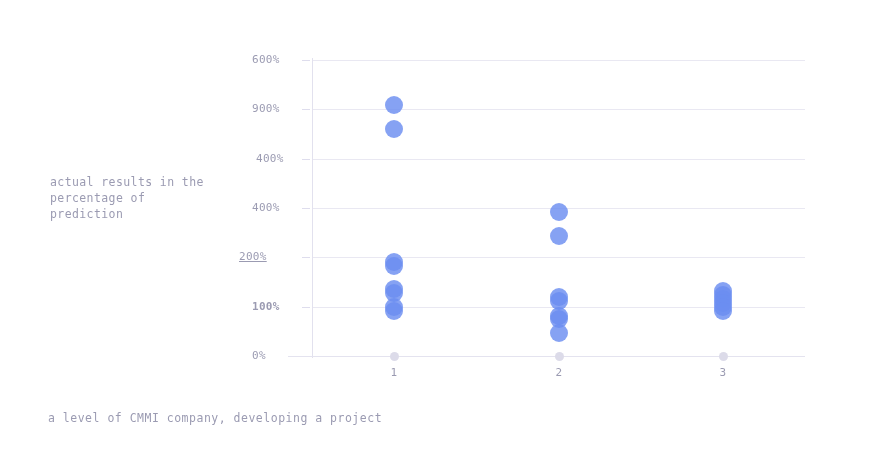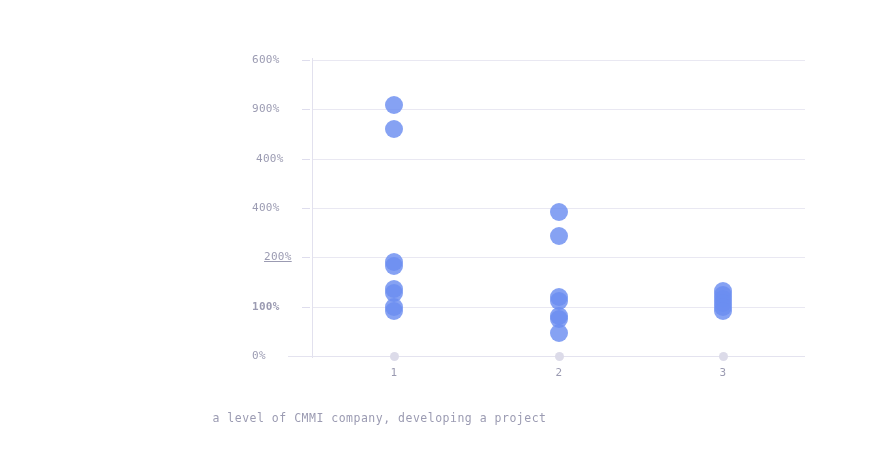--- a/index.html
+++ b/index.html
@@ -141,6 +141,9 @@
 
 <div id="chart-root">
 
+  <div class="y-axis-title">actual results in the
+percentage of
+prediction</div>
 
   <div id="y-axis-layer">
       <div class="gridline" style="left: 312px; top: 60px;"></div>

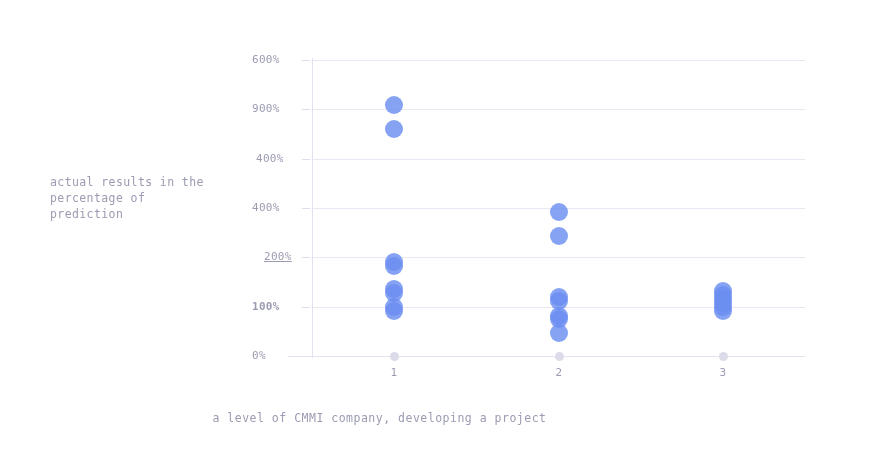--- a/index.html
+++ b/index.html
@@ -160,7 +160,7 @@
       <div class="y-tick-label" style="left: 252px; top: 201px;">400%</div>
       <div class="gridline" style="left: 312px; top: 257px;"></div>
       <div class="y-tick-dash" style="top: 257px;"></div>
-      <div class="y-tick-label" style="left: 264px; top: 250px; text-decoration: underline;">200%</div>
+      <div class="y-tick-label" style="left: 239px; top: 250px; text-decoration: underline;">200%</div>
       <div class="gridline" style="left: 312px; top: 307px;"></div>
       <div class="y-tick-dash" style="top: 307px;"></div>
       <div class="y-tick-label" style="left: 252px; top: 300px; font-weight: bold;">100%</div>

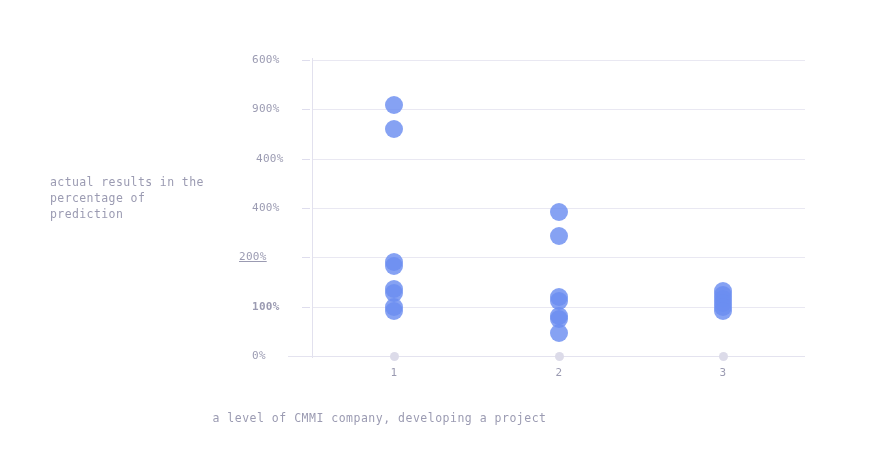--- a/index.html
+++ b/index.html
@@ -116,7 +116,6 @@
     left: 0;
     top: 411px;
     width: 711px;
-    text-align: center;
     font-size: 11.5px;
     color: #9b9bb2;
     letter-spacing: 0.5px;

